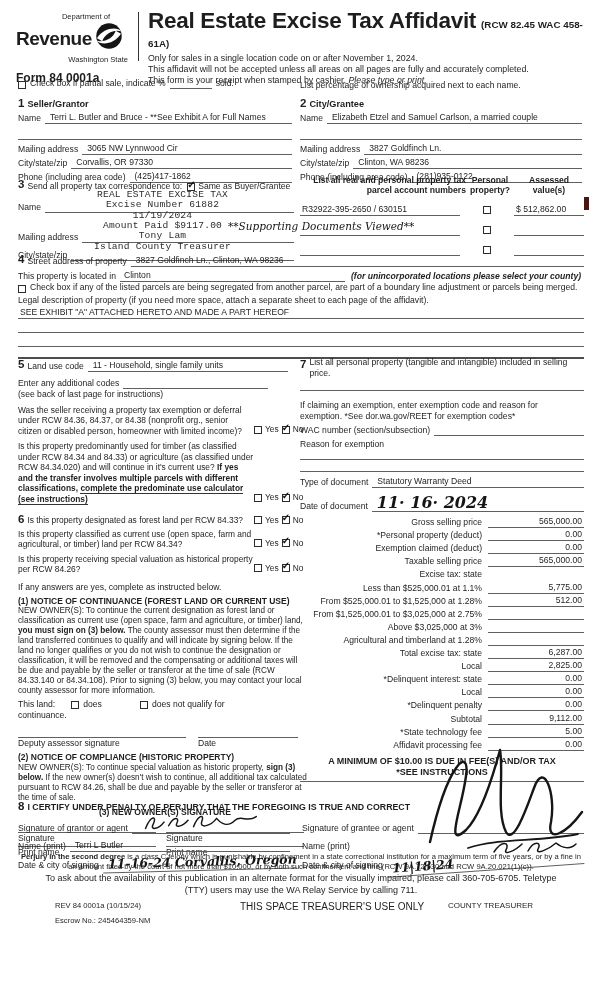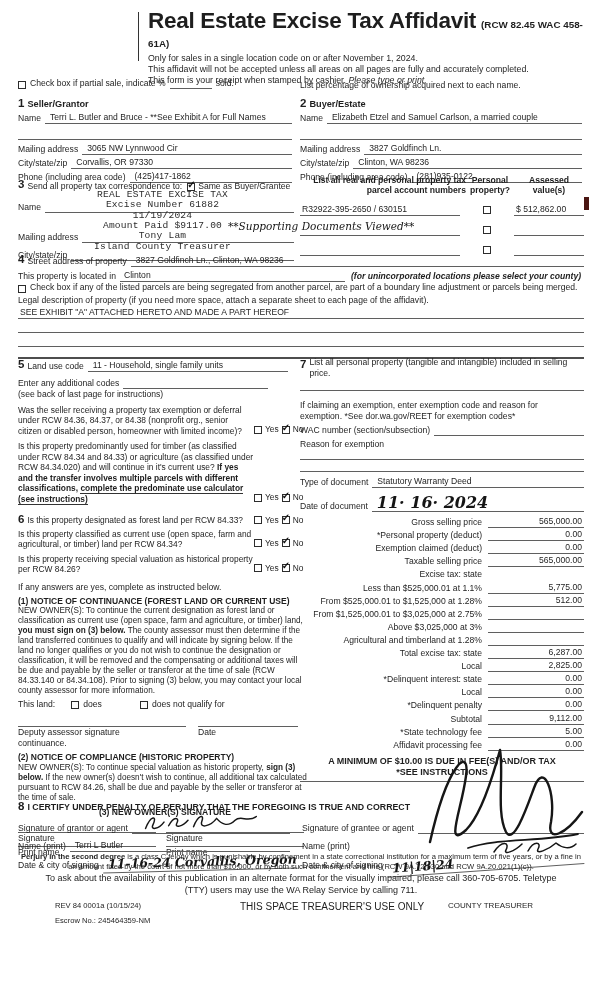--- a/index.html
+++ b/index.html
@@ -45,6 +45,21 @@
 
 <div class="page">
 
+  <div class="abs" style="left:16px;top:12px;width:120px">
+    <div class="logo-dept">Department of</div>
+    <div style="display:flex;align-items:center">
+      <div class="logo-rev">Revenue</div>
+      <span style="margin-left:2px">
+        <svg width="30" height="30" viewBox="0 0 40 40">
+          <circle cx="20" cy="20" r="17" fill="#141414"></circle>
+          <path d="M4,23 C13,9 30,7 37,14 C27,11 15,16 11,27 Z" fill="#fff"></path>
+          <path d="M36,17 C27,31 10,33 3,26 C13,29 25,24 29,13 Z" fill="#fff"></path>
+        </svg>
+      </span>
+    </div>
+    <div class="logo-state">Washington State</div>
+    <div class="logo-form">Form 84 0001a</div>
+  </div>
   <div class="abs vrule" style="left:138px;top:12px;height:49px"></div>
 
   <div class="abs" style="left:148px;top:10px;width:446px">

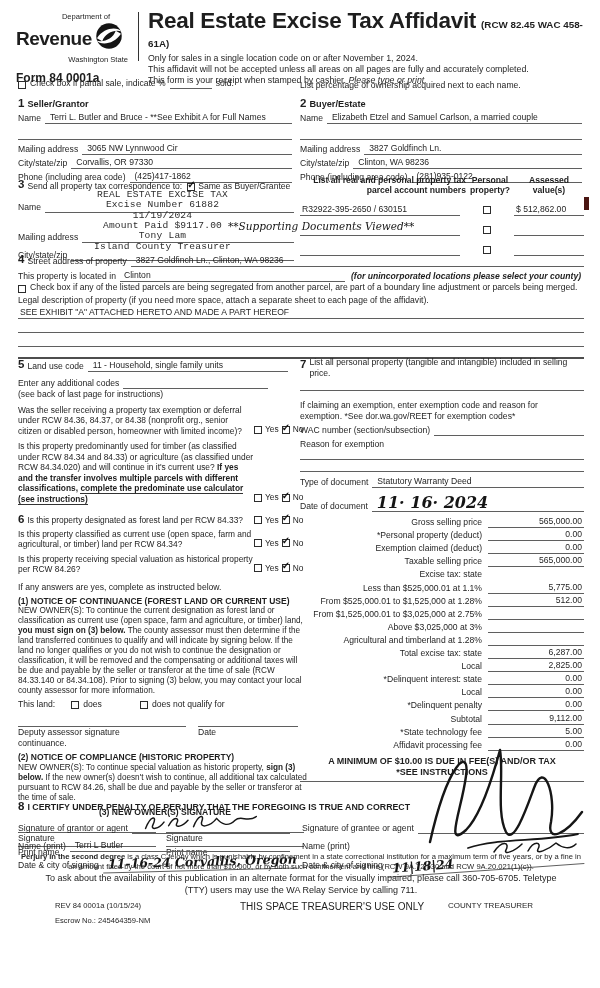--- a/index.html
+++ b/index.html
@@ -101,7 +101,7 @@
   </div>
 
   <div class="abs fs8" style="left:300px;top:96px;width:282px">
-    <div><span class="secnum">2</span><span class="sechead">Buyer/Estate</span></div>
+    <div><span class="secnum">2</span><span class="sechead">City/Grantee</span></div>
     <div class="row" style="margin-top:1px">
         <span class="lab">Name</span>
         <span class="fill">Elizabeth Etzel and Samuel Carlson, a married couple</span>

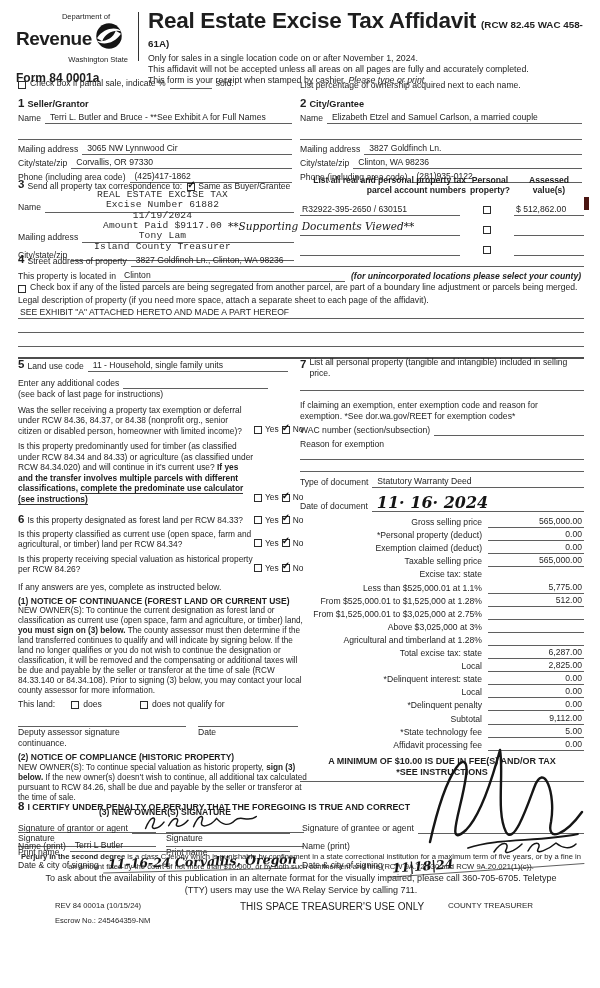--- a/index.html
+++ b/index.html
@@ -287,6 +287,8 @@
       <span class="cb" style="margin:0 4px 1px 38px"></span>
       <span>does not qualify for</span>
     </div>
+    <div>continuance.</div>
+
     <div style="display:flex;margin-top:16px">
       <div style="width:168px">
           <div class="line"></div>
@@ -297,8 +299,6 @@
           <div>Date</div>
         </div>
     </div>
-
-    <div>continuance.</div>
 
     <div class="b" style="margin-top:3px;font-size:8.5px">(2) NOTICE OF COMPLIANCE (HISTORIC PROPERTY)</div>
     <div style="font-size:8.2px;line-height:1.22;width:290px">

